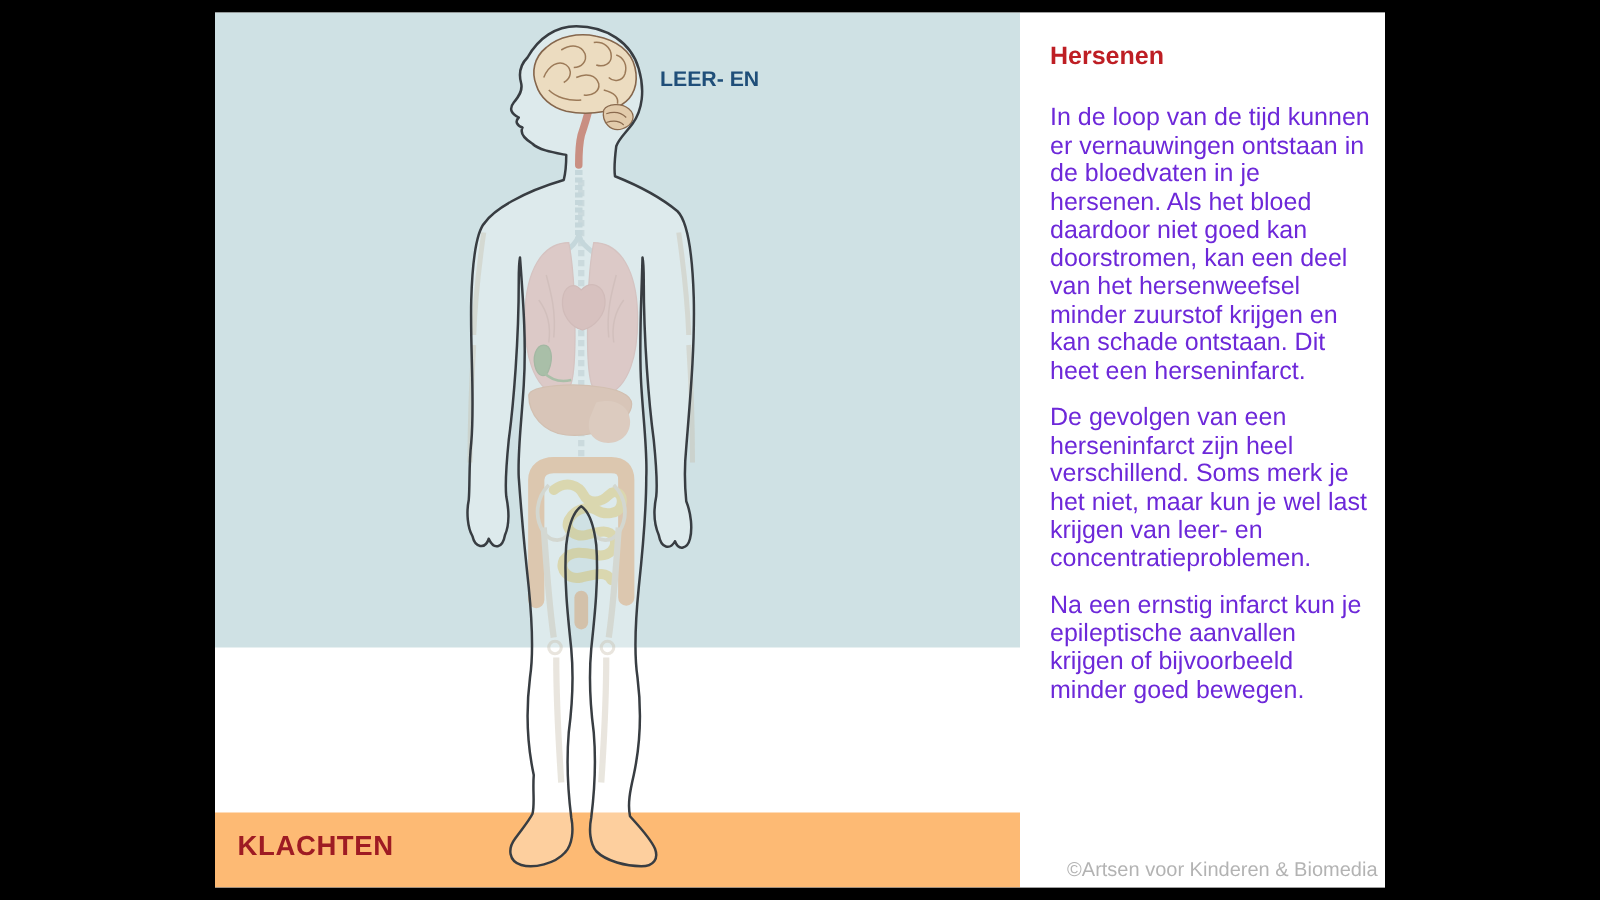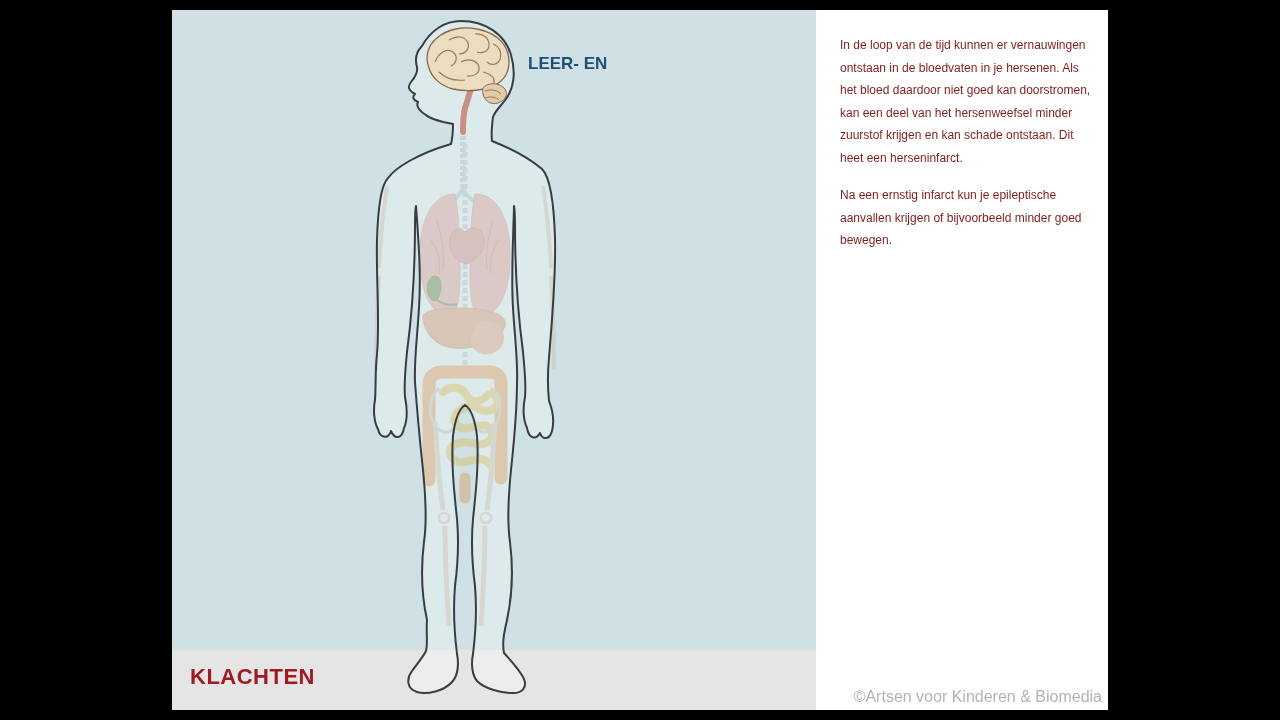--- a/index.html
+++ b/index.html
@@ -117,6 +117,7 @@
     </div>
 
     <div class="info-panel">
+      <h1 class="info-heading">Hersenen</h1>
       <p>In de loop van de tijd kunnen er vernauwingen ontstaan in de bloedvaten in je hersenen. Als het bloed daardoor niet goed kan doorstromen, kan een deel van het hersenweefsel minder zuurstof krijgen en kan schade ontstaan. Dit heet een herseninfarct.</p>
       <p>Na een ernstig infarct kun je epileptische aanvallen krijgen of bijvoorbeeld minder goed bewegen.</p>
       <div class="copyright">©Artsen voor Kinderen &amp; Biomedia</div>

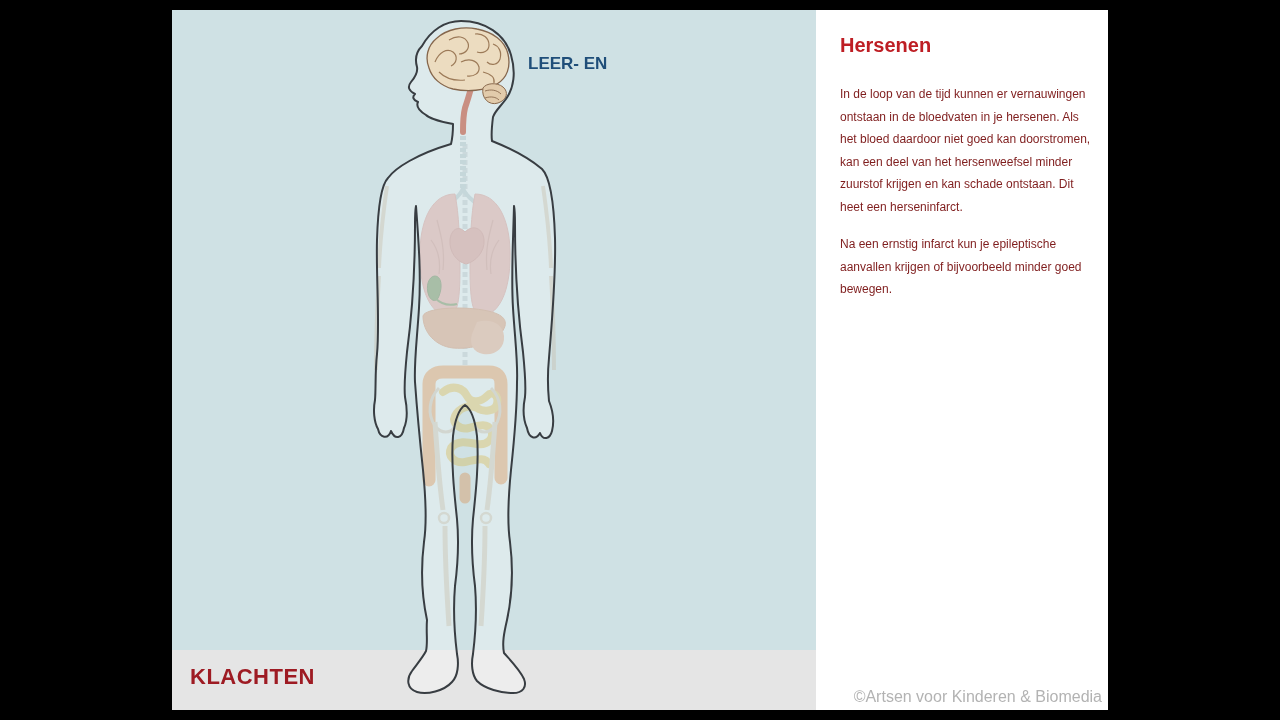--- a/index.html
+++ b/index.html
@@ -6,7 +6,7 @@
   body{width:1280px;height:720px;overflow:hidden;font-family:"Liberation Sans",sans-serif;}
   .viewport{position:relative;width:1280px;height:720px;background:#000;}
   .stage{position:absolute;left:172px;top:10px;width:936px;height:700px;background:#ffffff;overflow:hidden;}
-  .anatomy-panel{position:absolute;left:0;top:0;width:644px;height:640px;background:#cfe1e4;}
+  .anatomy-panel{position:absolute;left:0;top:0;width:644px;height:508px;background:#cfe1e4;}
   .condition-label{position:absolute;left:356px;top:40px;font-weight:bold;font-size:17px;line-height:27px;color:#1f4e79;z-index:3;cursor:pointer;}
   .figure-svg{position:absolute;left:193px;top:0;width:200px;height:690px;z-index:2;}
   .footer-strip{position:absolute;left:0;top:640px;width:644px;height:60px;background:#e5e5e5;}

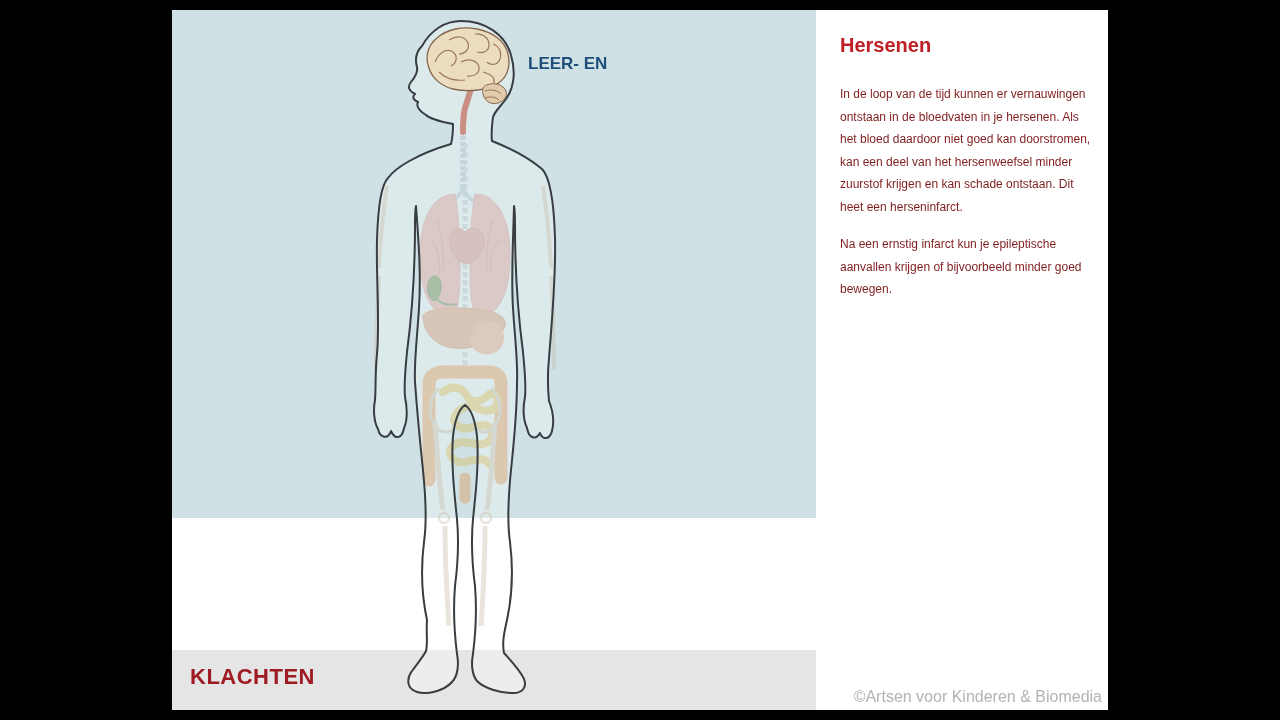--- a/index.html
+++ b/index.html
@@ -13,7 +13,7 @@
   .section-title{position:absolute;left:18px;top:14px;font-size:22px;font-weight:bold;color:#9e1b23;letter-spacing:0.5px;}
   .info-panel{position:absolute;left:644px;top:0;width:292px;height:700px;background:#ffffff;box-sizing:border-box;padding:24px 10px 0 24px;}
   .info-heading{margin:0 0 26px 0;font-size:20px;font-weight:bold;color:#be1e24;}
-  .info-panel p{margin:0 0 15px 0;font-size:12px;line-height:22.5px;color:#7f1d1d;width:258px;}
+  .info-panel p{margin:0 0 15px 0;font-size:20px;line-height:22.5px;color:#6d28d9;width:258px;}
   .copyright{position:absolute;right:6px;bottom:4px;font-size:16px;color:#b3b3b3;}
 </style>
 </head>

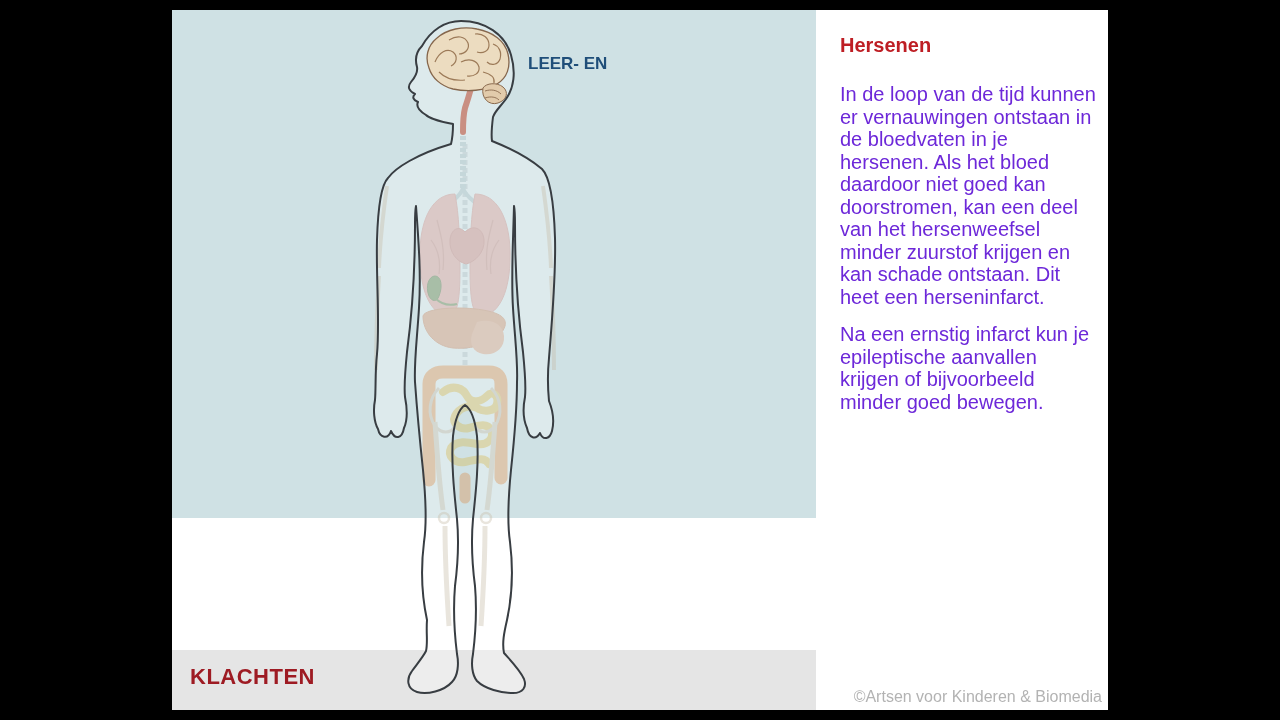--- a/index.html
+++ b/index.html
@@ -119,6 +119,7 @@
     <div class="info-panel">
       <h1 class="info-heading">Hersenen</h1>
       <p>In de loop van de tijd kunnen er vernauwingen ontstaan in de bloedvaten in je hersenen. Als het bloed daardoor niet goed kan doorstromen, kan een deel van het hersenweefsel minder zuurstof krijgen en kan schade ontstaan. Dit heet een herseninfarct.</p>
+      <p>De gevolgen van een herseninfarct zijn heel verschillend. Soms merk je het niet, maar kun je wel last krijgen van leer- en concentratieproblemen.</p>
       <p>Na een ernstig infarct kun je epileptische aanvallen krijgen of bijvoorbeeld minder goed bewegen.</p>
       <div class="copyright">©Artsen voor Kinderen &amp; Biomedia</div>
     </div>

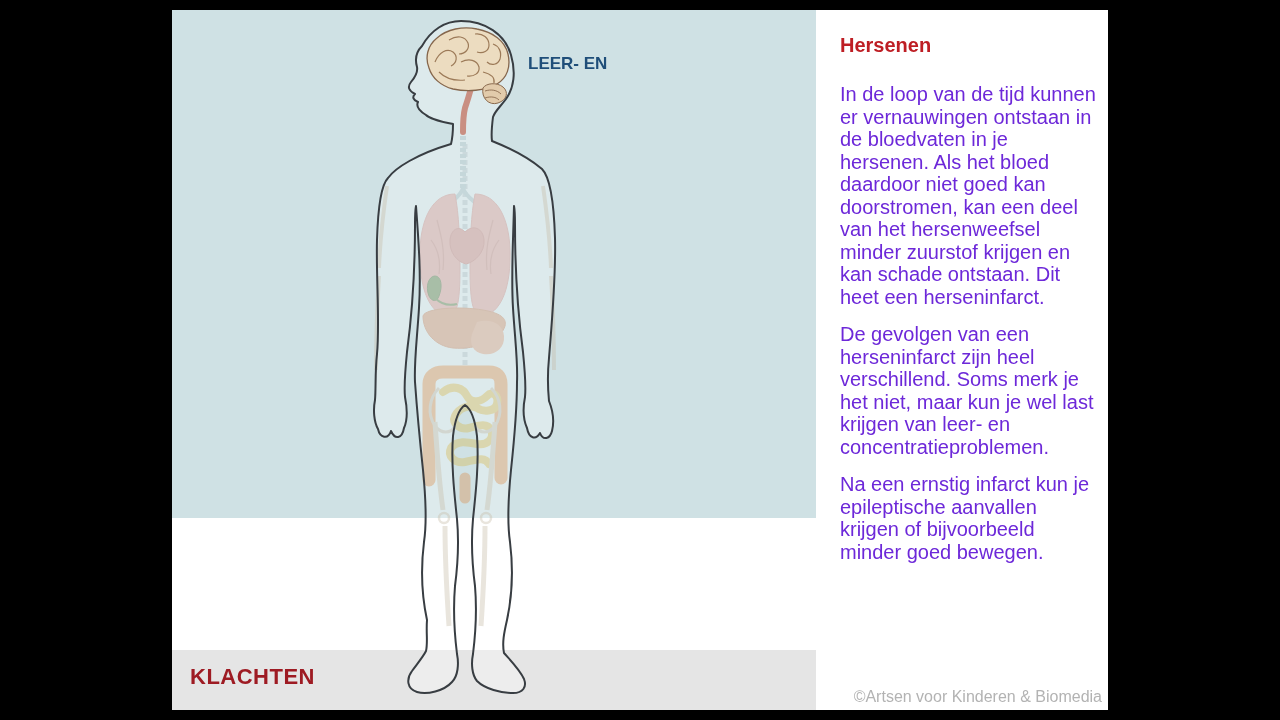--- a/index.html
+++ b/index.html
@@ -9,7 +9,7 @@
   .anatomy-panel{position:absolute;left:0;top:0;width:644px;height:508px;background:#cfe1e4;}
   .condition-label{position:absolute;left:356px;top:40px;font-weight:bold;font-size:17px;line-height:27px;color:#1f4e79;z-index:3;cursor:pointer;}
   .figure-svg{position:absolute;left:193px;top:0;width:200px;height:690px;z-index:2;}
-  .footer-strip{position:absolute;left:0;top:640px;width:644px;height:60px;background:#e5e5e5;}
+  .footer-strip{position:absolute;left:0;top:640px;width:644px;height:60px;background:#fdba74;}
   .section-title{position:absolute;left:18px;top:14px;font-size:22px;font-weight:bold;color:#9e1b23;letter-spacing:0.5px;}
   .info-panel{position:absolute;left:644px;top:0;width:292px;height:700px;background:#ffffff;box-sizing:border-box;padding:24px 10px 0 24px;}
   .info-heading{margin:0 0 26px 0;font-size:20px;font-weight:bold;color:#be1e24;}

